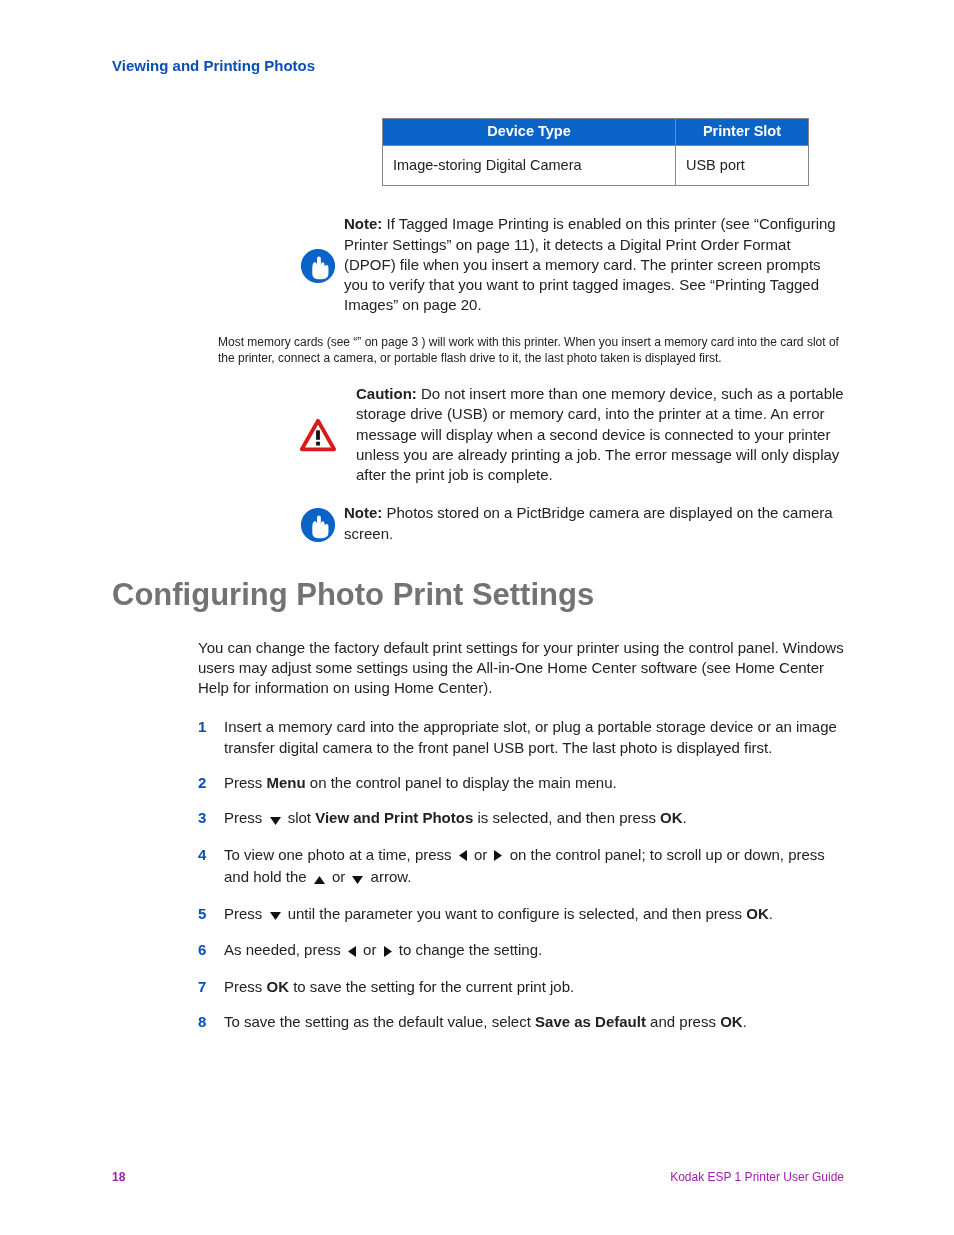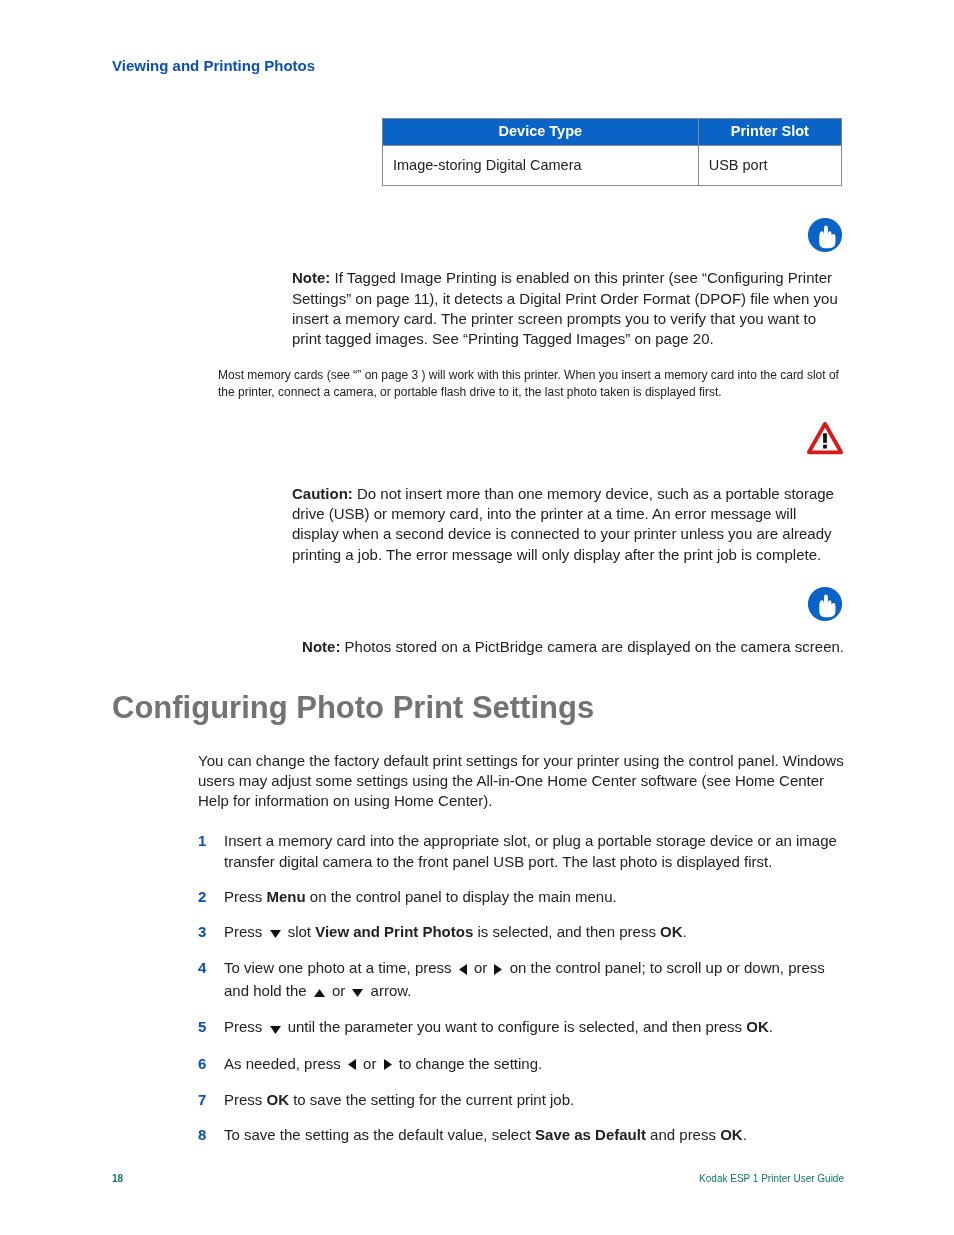--- a/index.html
+++ b/index.html
@@ -24,7 +24,7 @@
   }
   table.device-table {
     border-collapse: collapse;
-    width: 460px;
+    width: 427px;
     margin-left: 270px;
     margin-bottom: 28px;
     font-size: 14.5px;

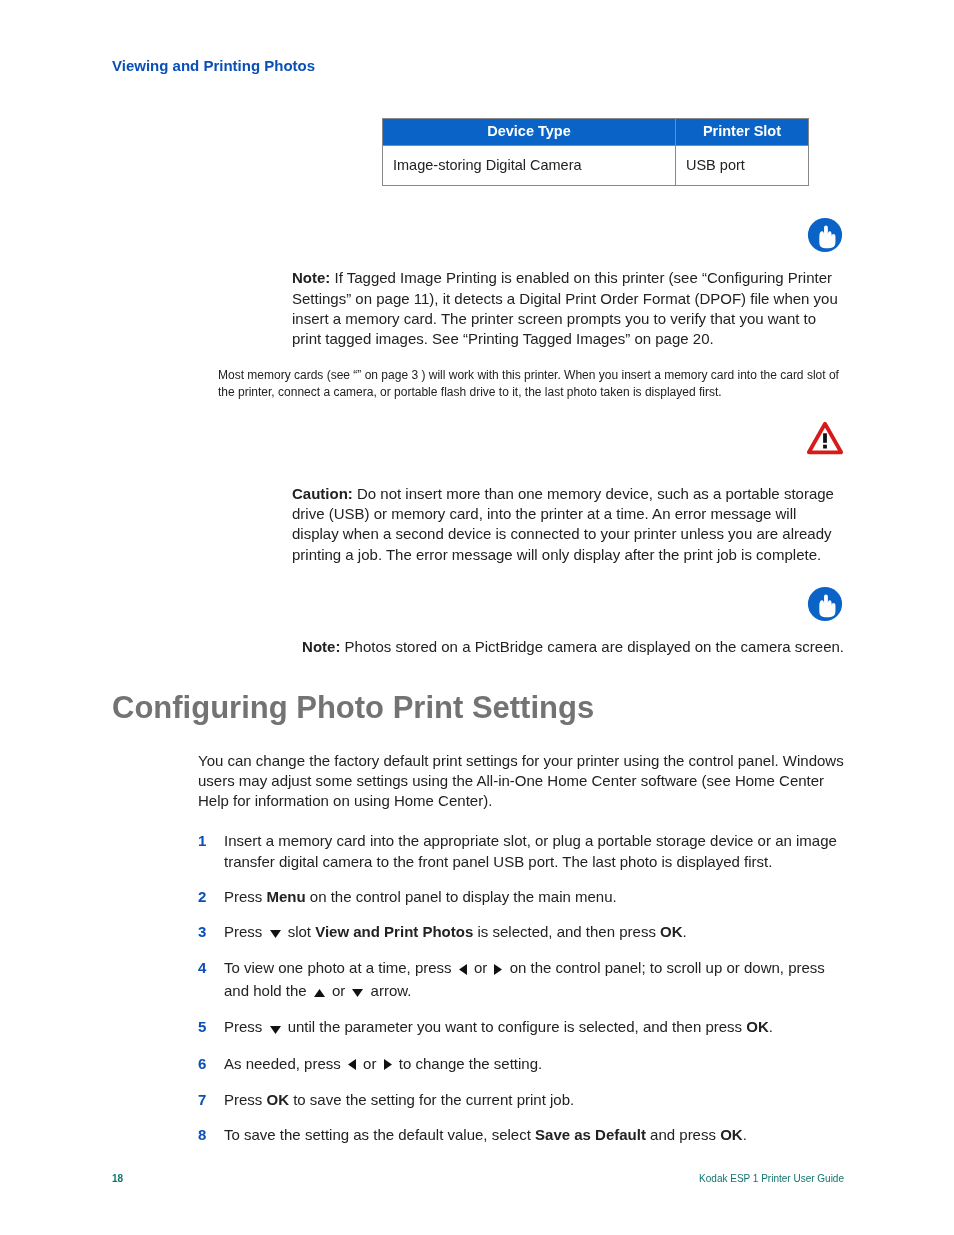--- a/index.html
+++ b/index.html
@@ -43,9 +43,8 @@
   }
   .note-block, .caution-block {
     display: flex;
-    align-items: flex-end;
+    align-items: center;
     margin: 14px 0 18px 180px;
-    flex-direction: column;
   }
   .caution-block { margin-left: 180px; gap: 12px; }
   .icon-cell {

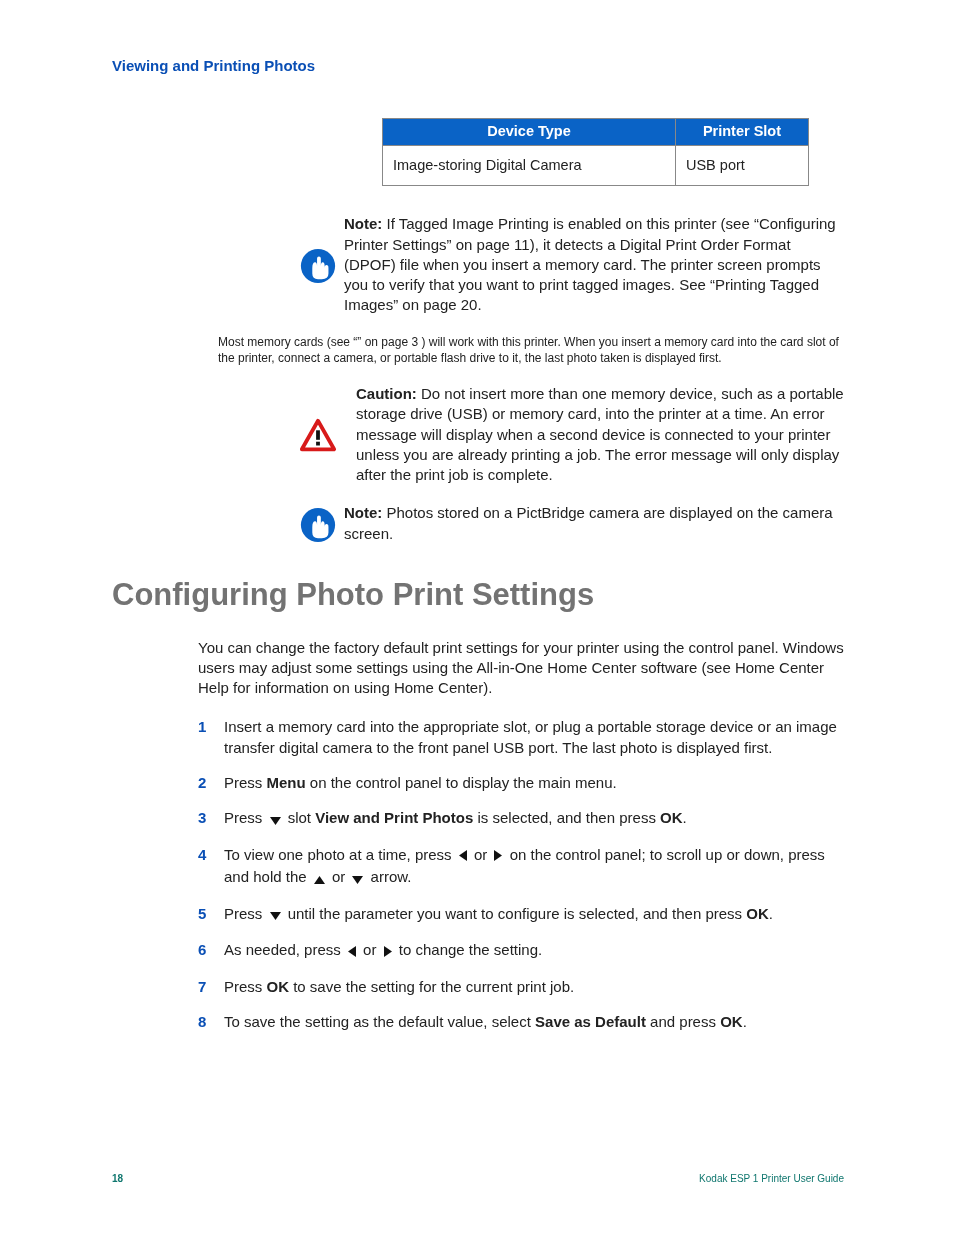--- a/index.html
+++ b/index.html
@@ -100,8 +100,8 @@
     right: 110px;
     display: flex;
     justify-content: space-between;
-    color: #0f766e;
-    font-size: 10px;
+    color: #a21caf;
+    font-size: 12px;
   }
   .footer .pagenum { font-weight: bold; }
   .tri {

